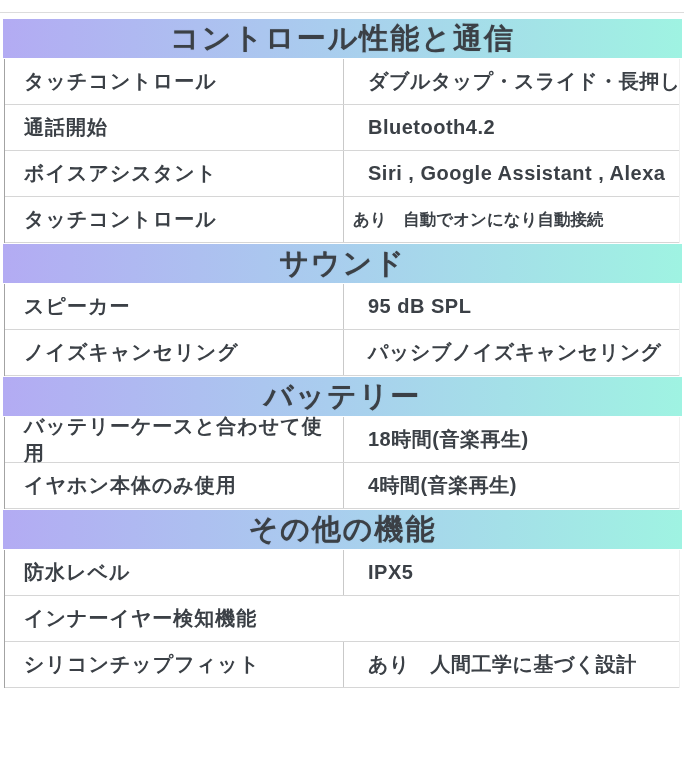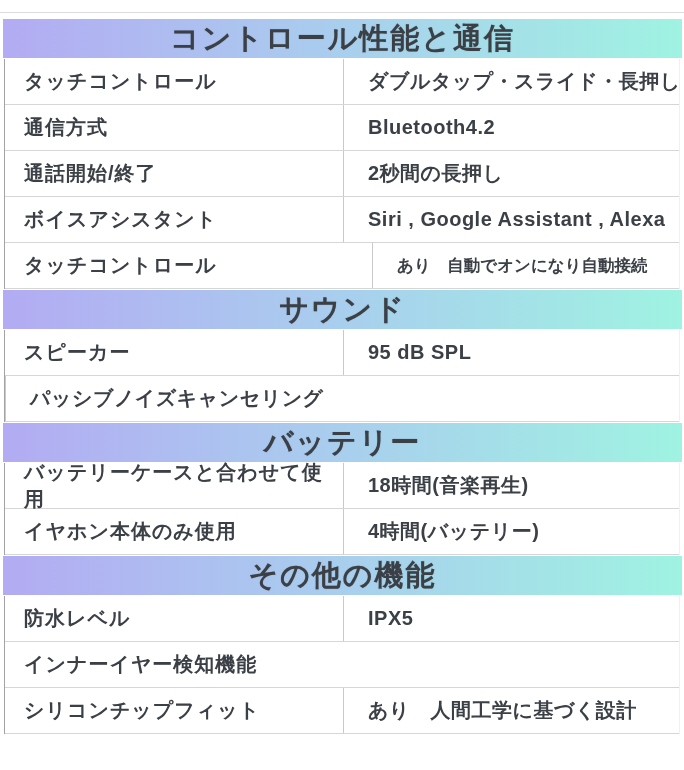--- a/index.html
+++ b/index.html
@@ -54,7 +54,7 @@
       <div class="cell value">ダブルタップ・スライド・長押し</div>
     </div>
     <div class="row">
-      <div class="cell label">通信方式</div>
+      <div class="cell label">通話開始</div>
       <div class="cell value">Bluetooth4.2</div>
     </div>
     <div class="row">

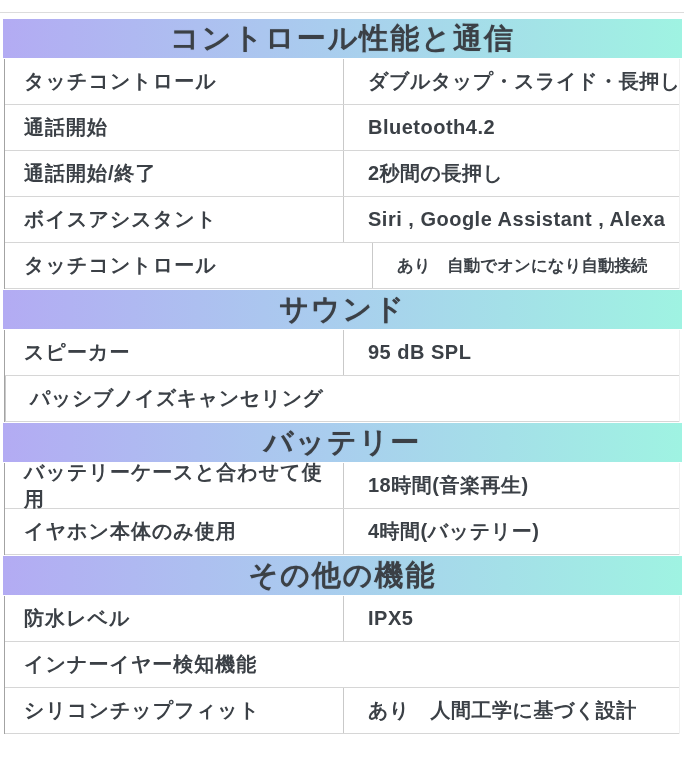--- a/index.html
+++ b/index.html
@@ -58,10 +58,6 @@
       <div class="cell value">Bluetooth4.2</div>
     </div>
     <div class="row">
-      <div class="cell label">通話開始/終了</div>
-      <div class="cell value">2秒間の長押し</div>
-    </div>
-    <div class="row">
       <div class="cell label">ボイスアシスタント</div>
       <div class="cell value">Siri , Google Assistant , Alexa</div>
     </div>

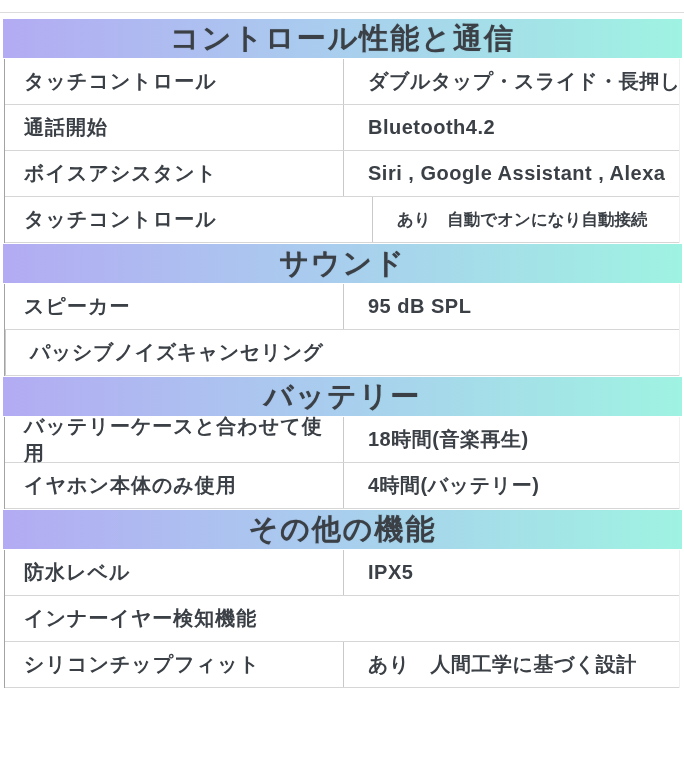--- a/index.html
+++ b/index.html
@@ -38,7 +38,7 @@
     font-size:20px;font-weight:bold;letter-spacing:0.5px;
     white-space:nowrap;
   }
-  .row.small .value{font-size:16.5px;letter-spacing:0;padding-left:24px;margin-left:29px;}
+  .row.small .value{font-size:16.5px;letter-spacing:0;padding-left:9px;}
 </style>
 </head>
 <body>

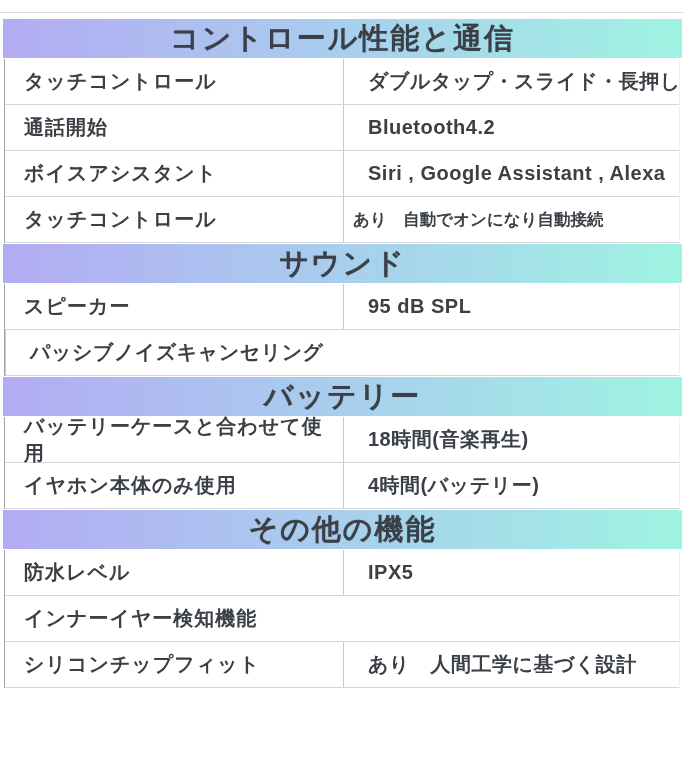--- a/index.html
+++ b/index.html
@@ -74,6 +74,7 @@
       <div class="cell value">95 dB SPL</div>
     </div>
     <div class="row">
+      <div class="cell label">ノイズキャンセリング</div>
       <div class="cell value">パッシブノイズキャンセリング</div>
     </div>
   </div>

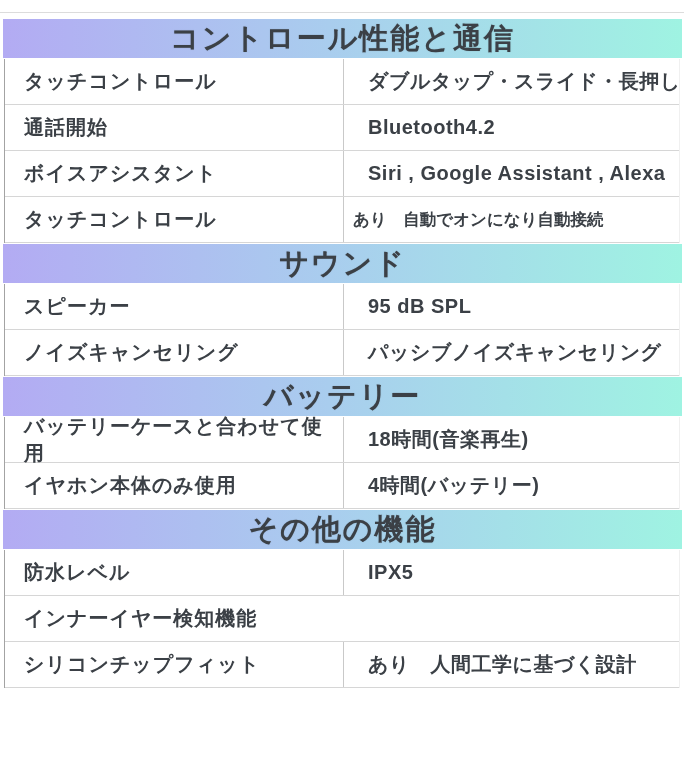--- a/index.html
+++ b/index.html
@@ -87,7 +87,7 @@
     </div>
     <div class="row">
       <div class="cell label">イヤホン本体のみ使用</div>
-      <div class="cell value"> 4時間(バッテリー)</div>
+      <div class="cell value"> 4時間(音楽再生)</div>
     </div>
   </div>
 

